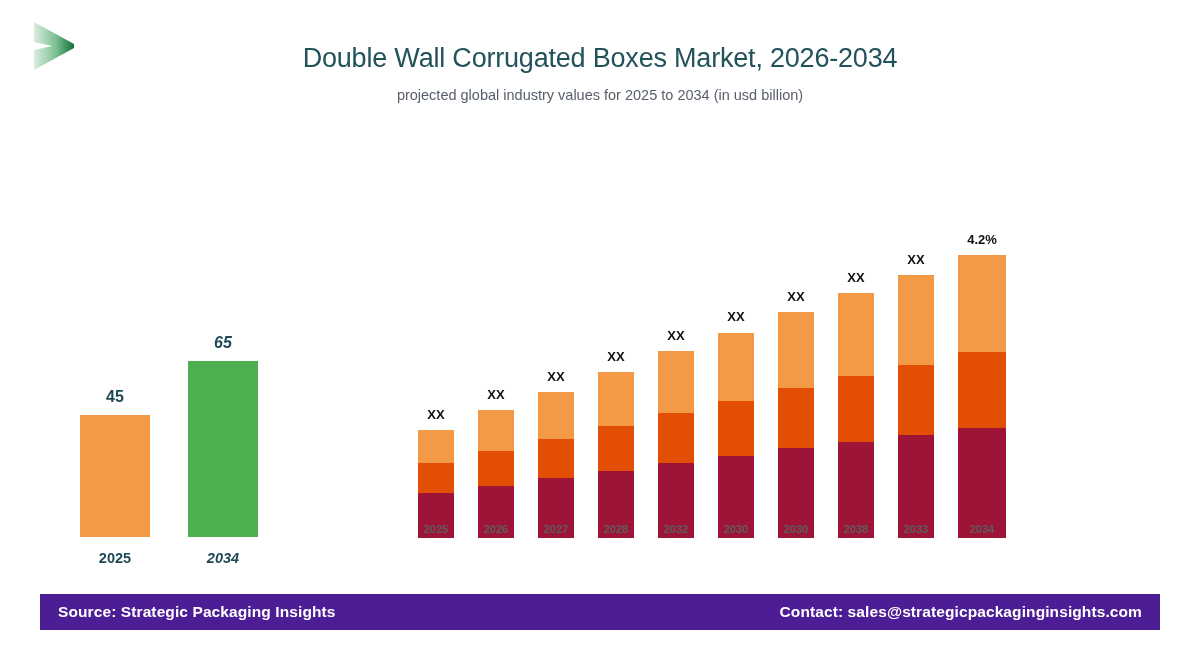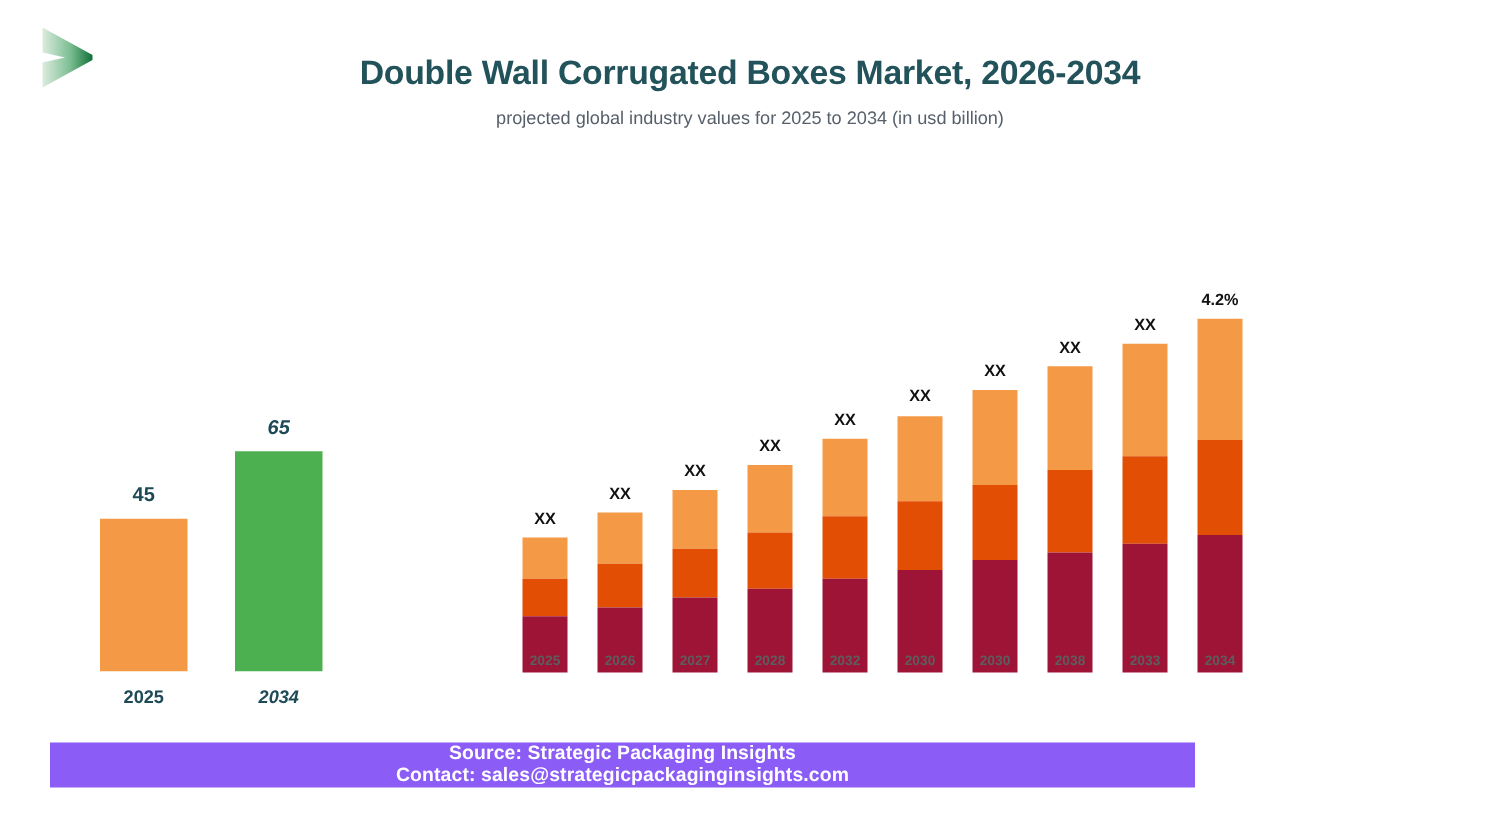--- a/index.html
+++ b/index.html
@@ -67,7 +67,7 @@
   }
   #chart-title {
     font-size: 27px;
-    font-weight: bold;
+    font-weight: normal;
     color: #22525a;
     line-height: 36px;
     letter-spacing: -0.2px;

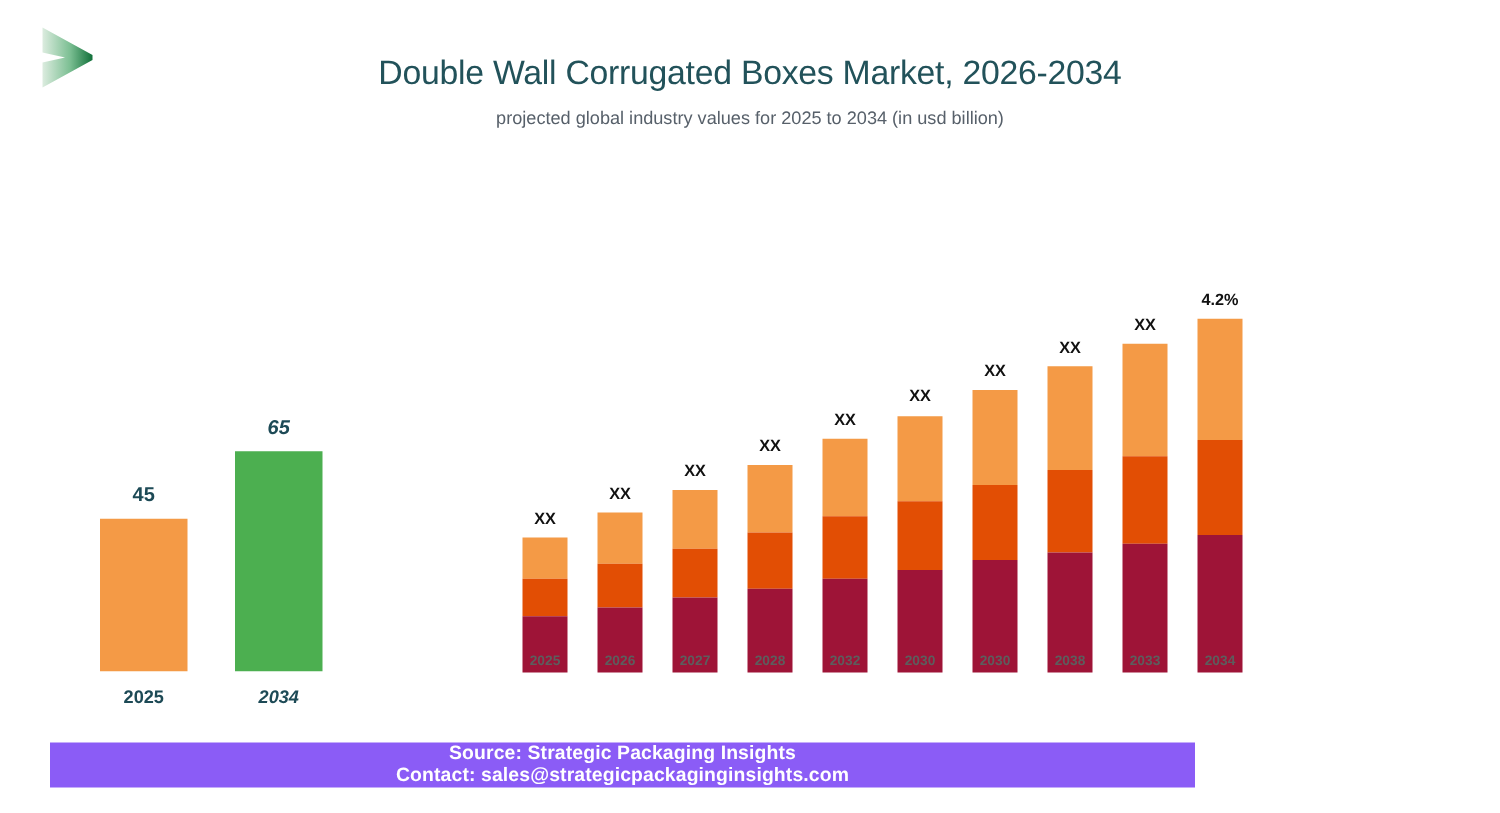--- a/index.html
+++ b/index.html
@@ -320,7 +320,7 @@
         <div class="stack-label" style="bottom: 271px;">XX</div>
         <div class="stack-cat">2033</div>
       </div>
-      <div class="stack-group" style="left: 558px; width: 36px; height: 283px;">
+      <div class="stack-group" style="left: 558px; width: 48px; height: 283px;">
         <div class="stack-col" style="height: 283px;">
           <div class="seg" style="height: 110px; background: rgb(158, 20, 55);"></div>
           <div class="seg" style="height: 76px; background: rgb(226, 78, 4);"></div>

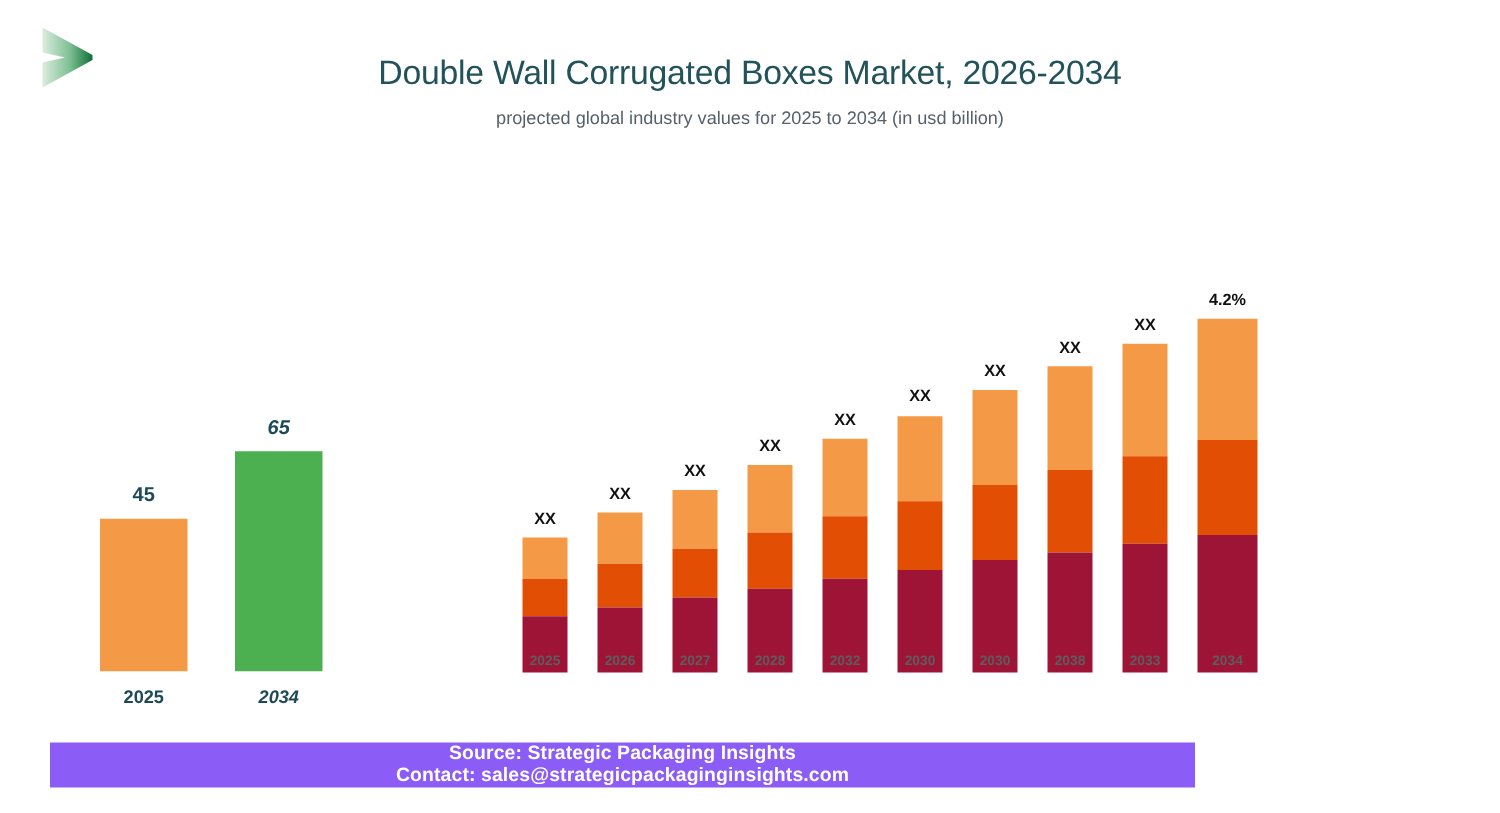--- a/index.html
+++ b/index.html
@@ -181,15 +181,14 @@
     position: absolute;
     left: 40px;
     top: 594px;
-    width: 916px;
+    width: 1120px;
     height: 36px;
-    background: #8b5cf6;
+    background: #4c1d95;
     display: flex;
     align-items: center;
     justify-content: space-between;
     padding: 0 18px;
     box-sizing: border-box;
-    flex-direction: column;
   }
   .footer-text {
     color: #ffffff;

